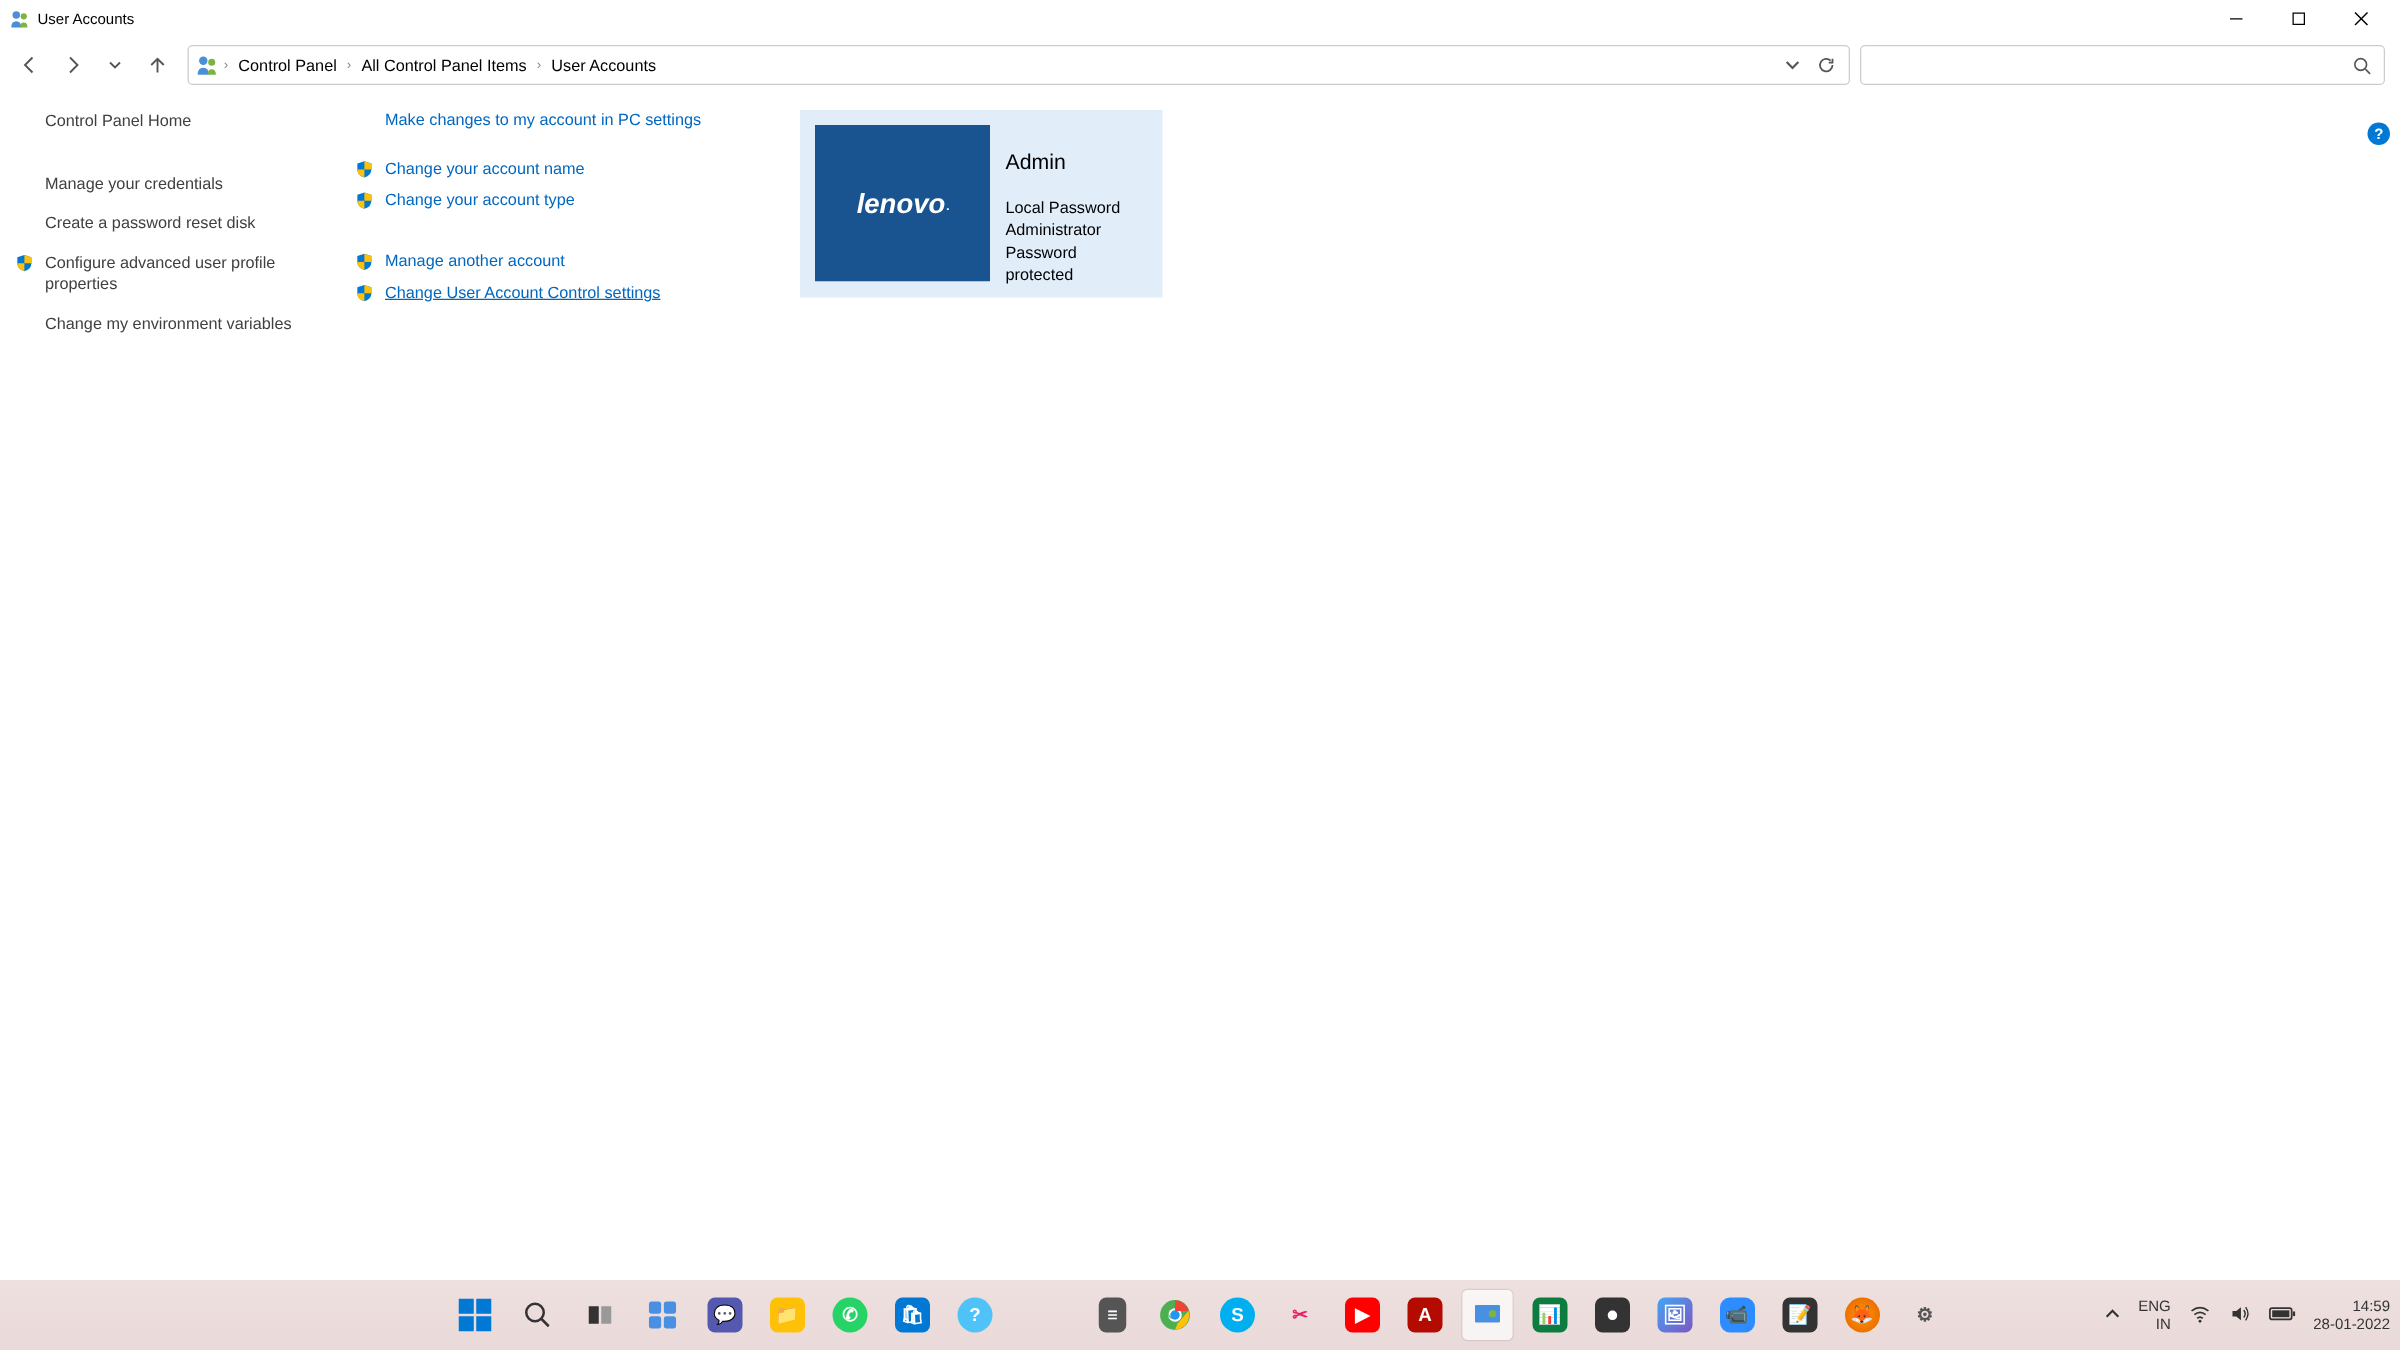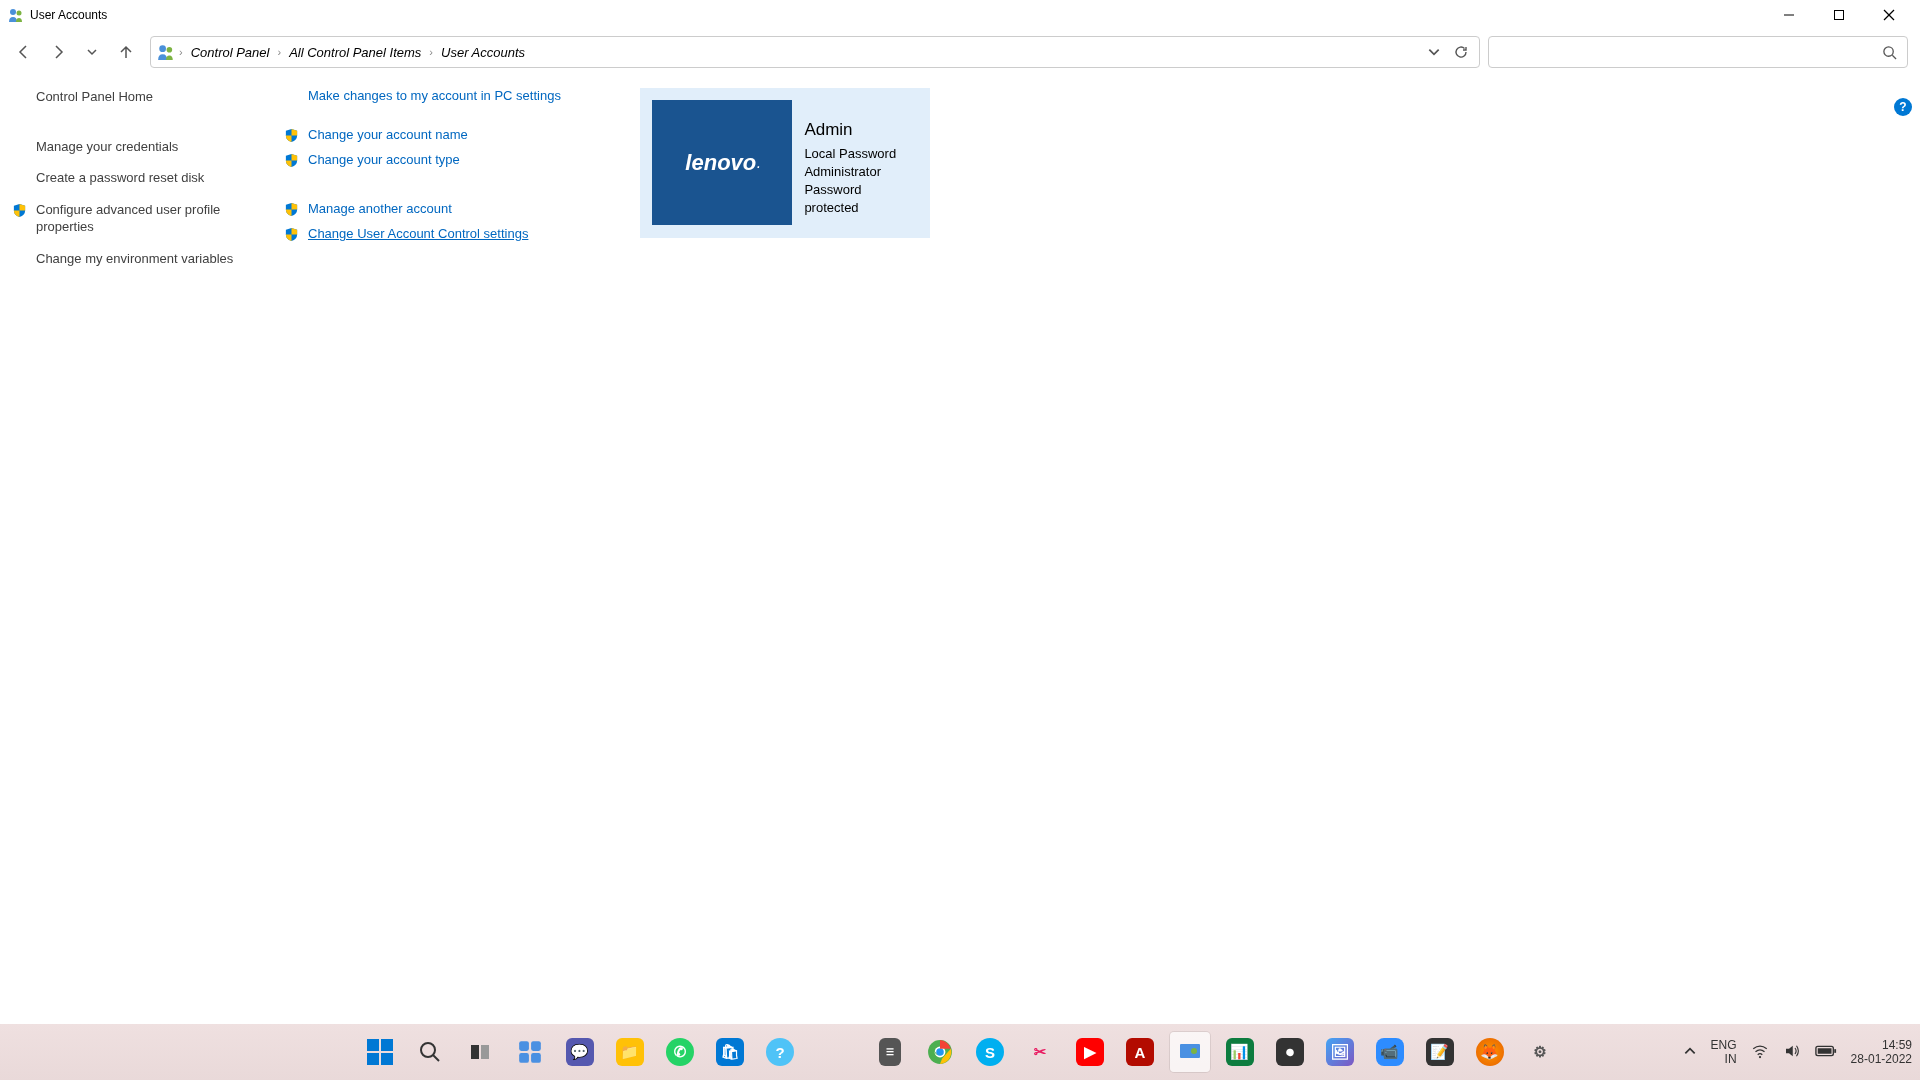--- a/index.html
+++ b/index.html
@@ -17,7 +17,7 @@
 .nav-btn { width: 32px; height: 32px; display: flex; align-items: center; justify-content: center; border-radius: 4px; cursor: pointer; }
 .nav-btn svg { stroke: #555; }
 .addr { flex: 1; height: 32px; border: 1px solid #ccc; border-radius: 4px; display: flex; align-items: center; padding: 0 6px; margin: 0 6px; gap: 4px; }
-.crumb { font-size: 13px; color: #000; cursor: pointer; padding: 2px 4px; font-style: italic; }
+.crumb { font-size: 13px; color: #000; cursor: pointer; padding: 2px 4px; }
 .crumb-sep { color: #888; font-size: 11px; }
 .addr-tail { margin-left: auto; display: flex; gap: 12px; align-items: center; padding-right: 4px; }
 .addr-tail .icon { cursor: pointer; }

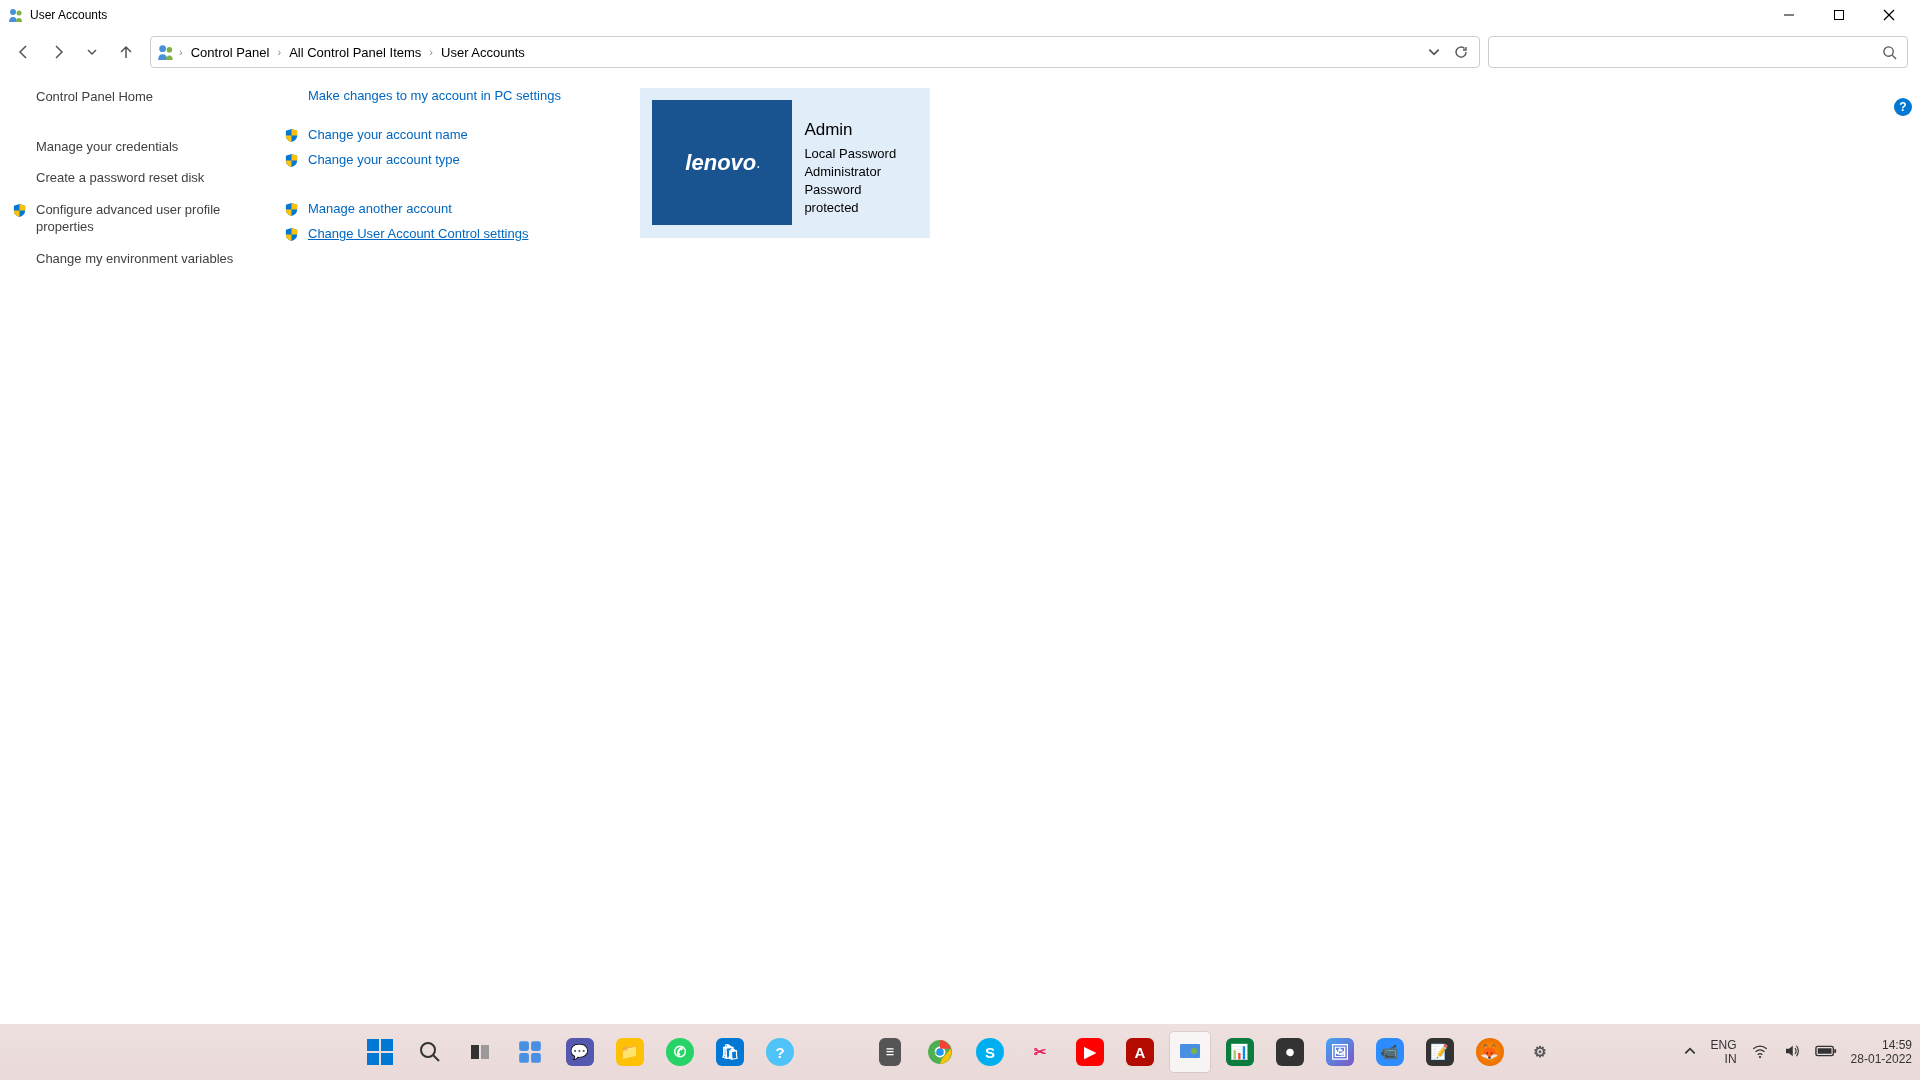--- a/index.html
+++ b/index.html
@@ -49,7 +49,7 @@
 .profile-pic { width: 142px; height: 125px; background: #1a5490; display: flex; align-items: center; justify-content: center; color: #fff; font-style: italic; font-weight: bold; font-size: 22px; font-family: Arial, sans-serif; }
 .profile-pic span::after{content:".";font-size:10px;position:relative;top:-2px;left:1px;}
 .profile-info { padding-top: 18px; font-size: 13px; color: #000; }
-.profile-info .name { font-size: 17px; margin-bottom: 3px; }
+.profile-info .name { font-size: 17px; margin-bottom: 15px; }
 .profile-info div { line-height: 1.4; }
 
 

